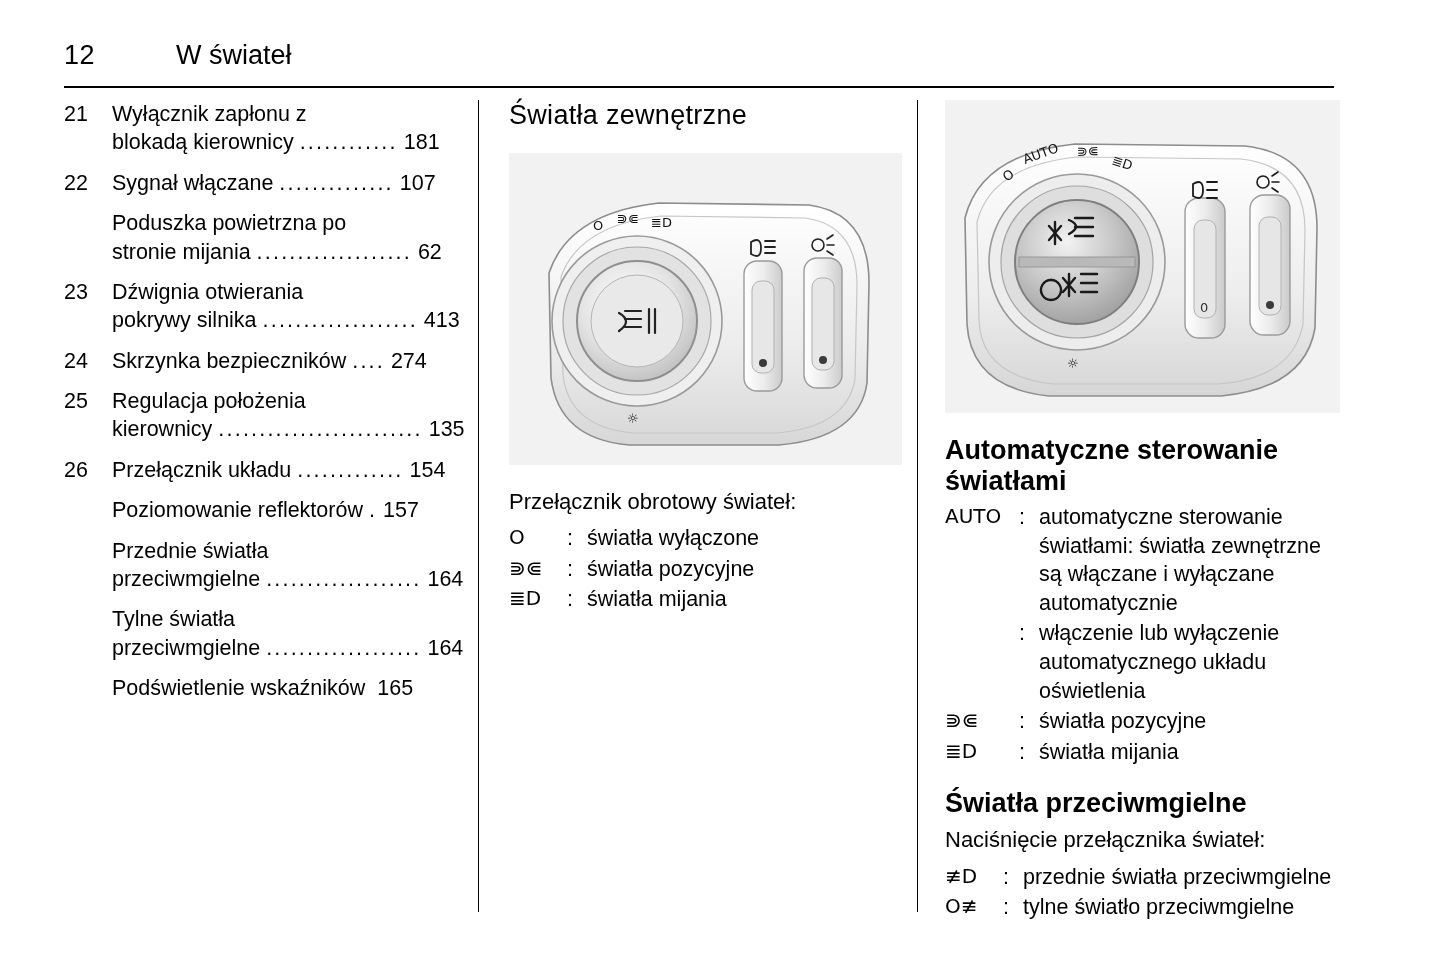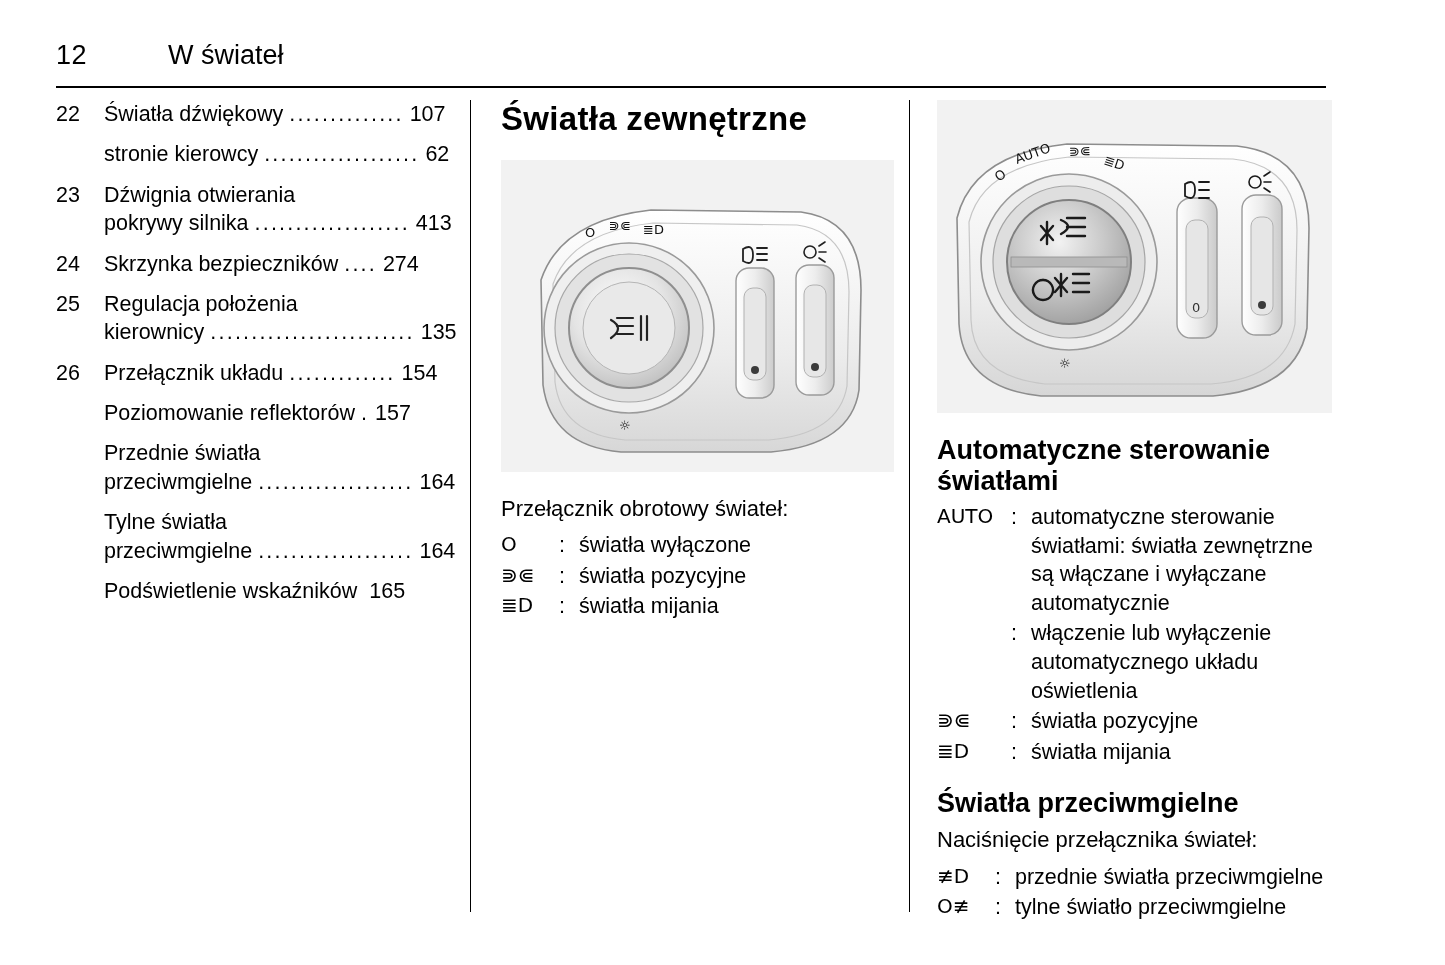--- a/index.html
+++ b/index.html
@@ -17,7 +17,7 @@
   }
   .page {
     position: absolute;
-    left: 4px; top: 0;
+    left: 12px; top: 0;
     width: 1320px;
     height: 965px;
   }

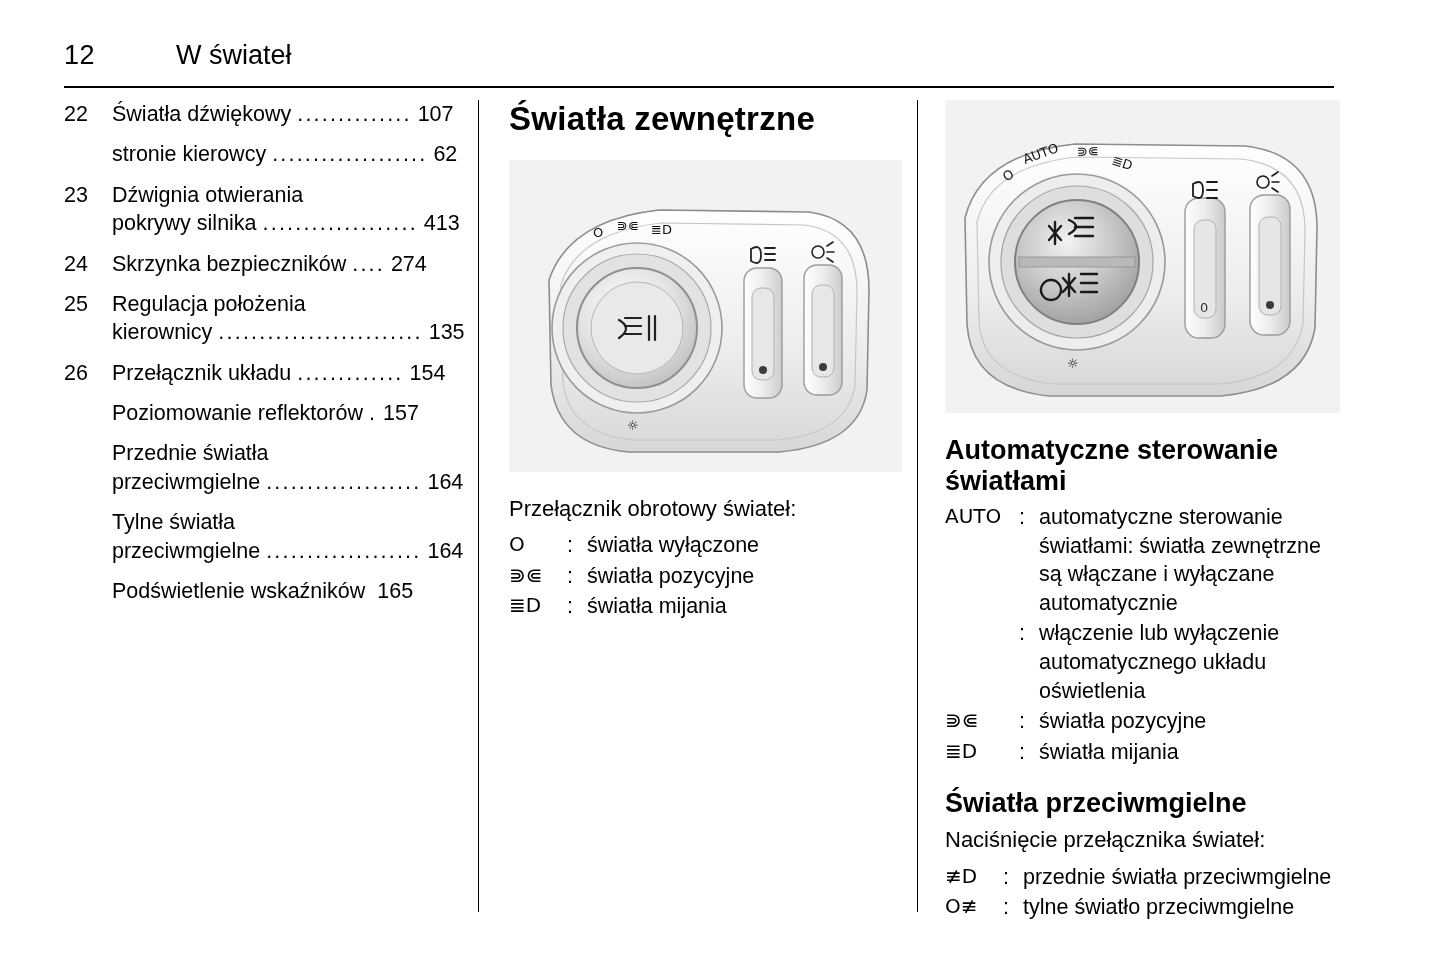--- a/index.html
+++ b/index.html
@@ -158,6 +158,15 @@
 
   <div class="col col-left toc">
 
+    <div class="toc-row">
+      <div class="toc-num">21</div>
+      <div class="toc-body">
+        <span class="toc-line">Wyłącznik zapłonu z</span>
+        <span><span>blokadą kierownicy</span>
+        <span class="dots">............</span>
+        <span>181</span></span>
+      </div>
+    </div>
 
     <div class="toc-row">
       <div class="toc-num">22</div>

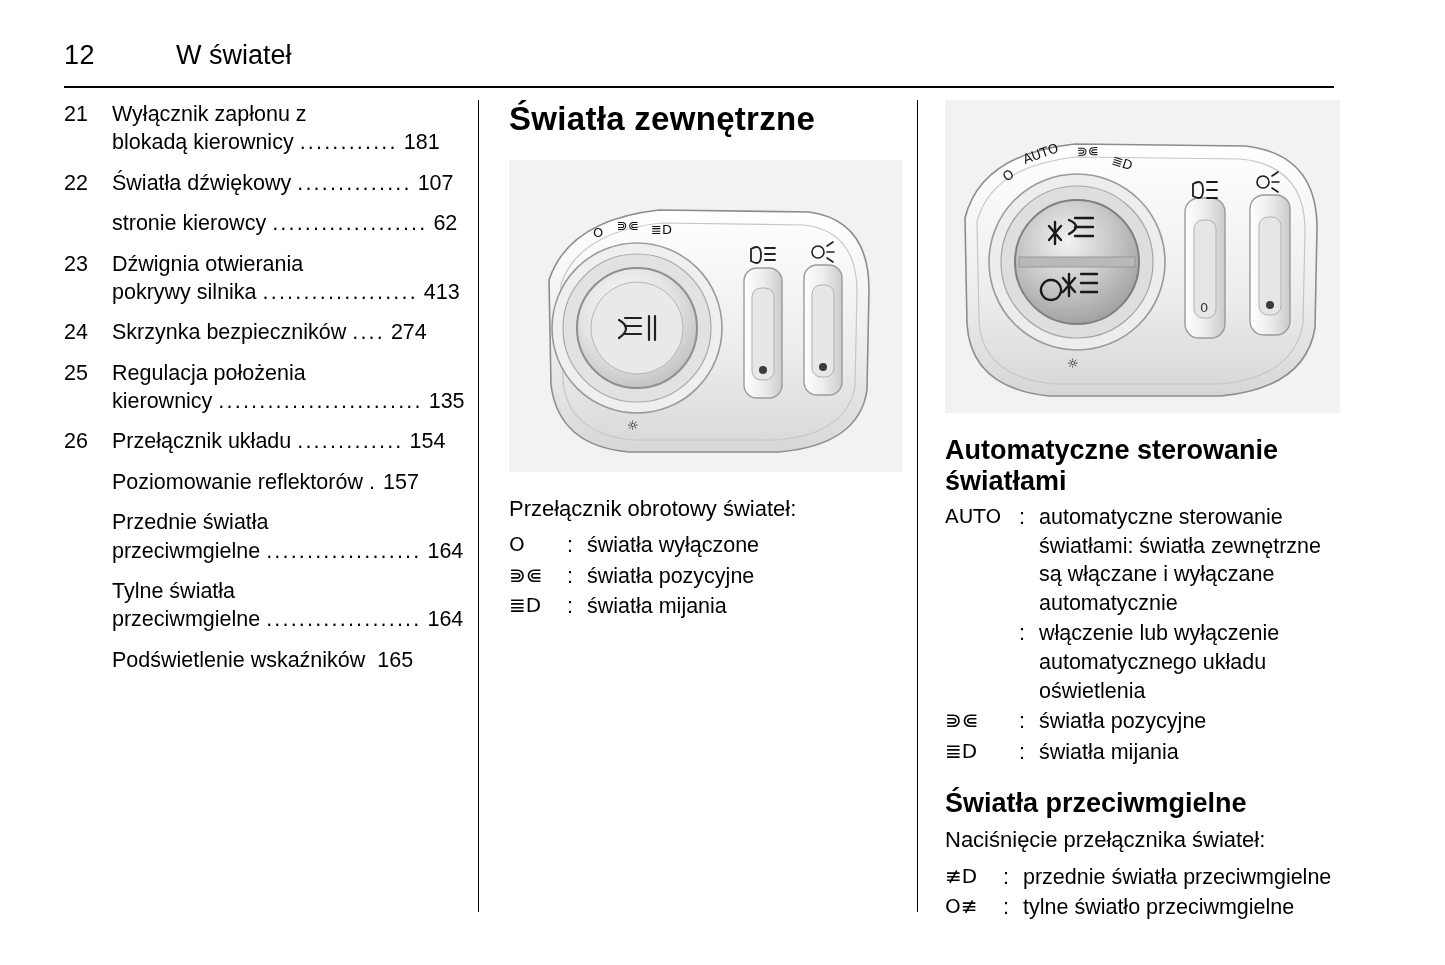--- a/index.html
+++ b/index.html
@@ -86,8 +86,8 @@
   }
   
   h2.section-title {
-    font-size: 33px;
-    font-weight: bold;
+    font-size: 27px;
+    font-weight: normal;
     margin: 0 0 22px 0;
     letter-spacing: 0.3px;
   }

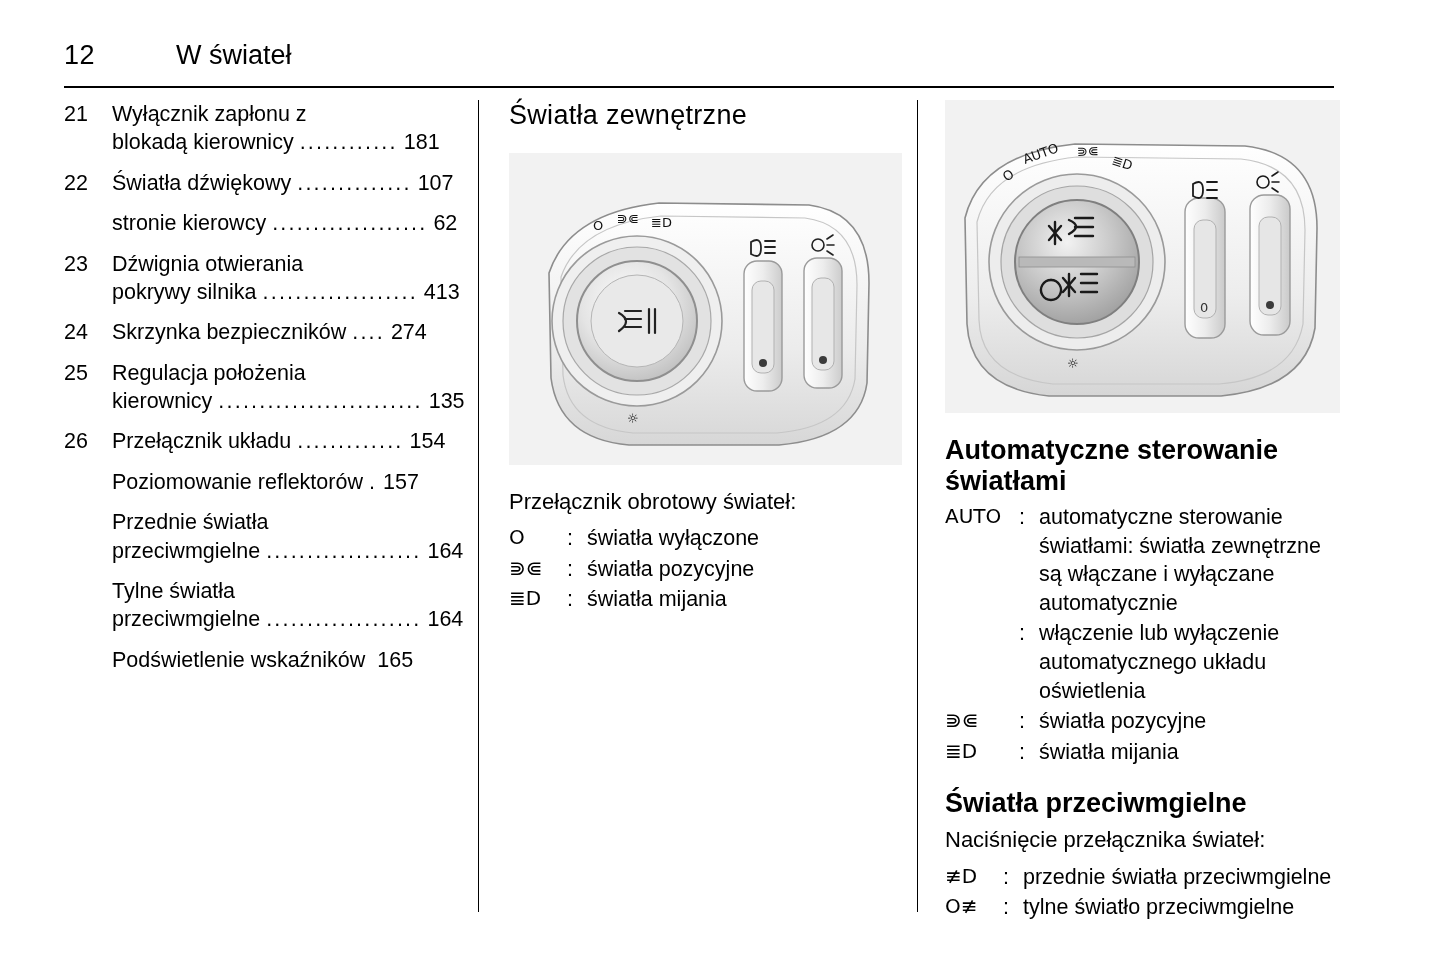--- a/index.html
+++ b/index.html
@@ -171,7 +171,7 @@
     <div class="toc-row">
       <div class="toc-num">22</div>
       <div class="toc-body">
-        <span>Światła dźwiękowy</span>
+        <span>Sygnał włączane</span>
         <span class="dots">..............</span>
         <span>107</span>
       </div>

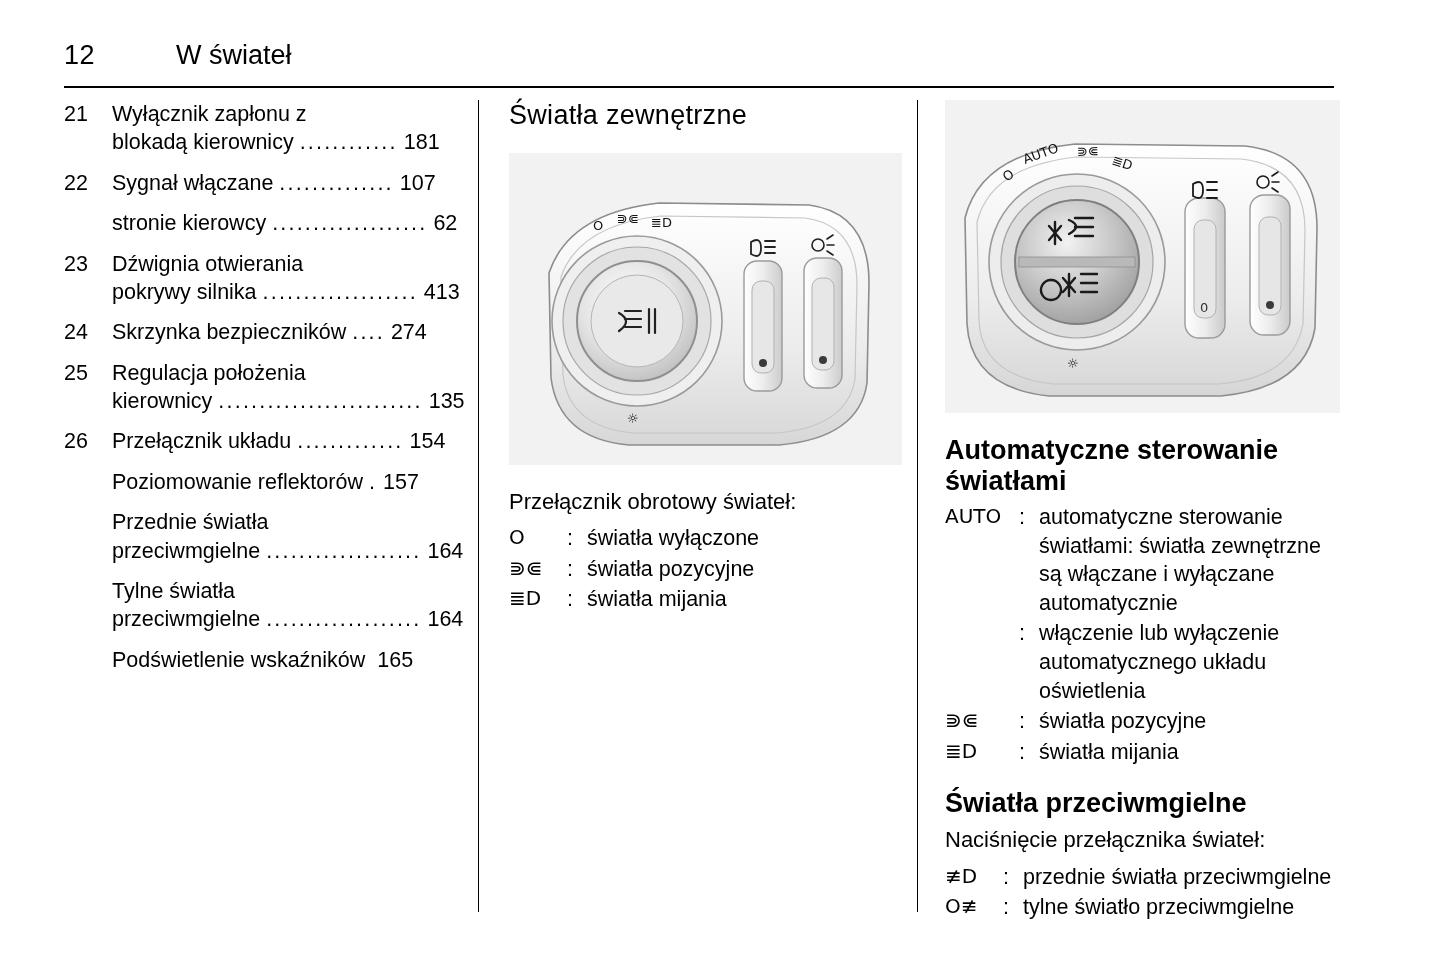--- a/index.html
+++ b/index.html
@@ -180,6 +180,7 @@
     <div class="toc-row">
       <div class="toc-num"></div>
       <div class="toc-body">
+        <span class="toc-line">Poduszka powietrzna po</span>
         <span><span>stronie kierowcy</span>
         <span class="dots">...................</span>
         <span>62</span></span>

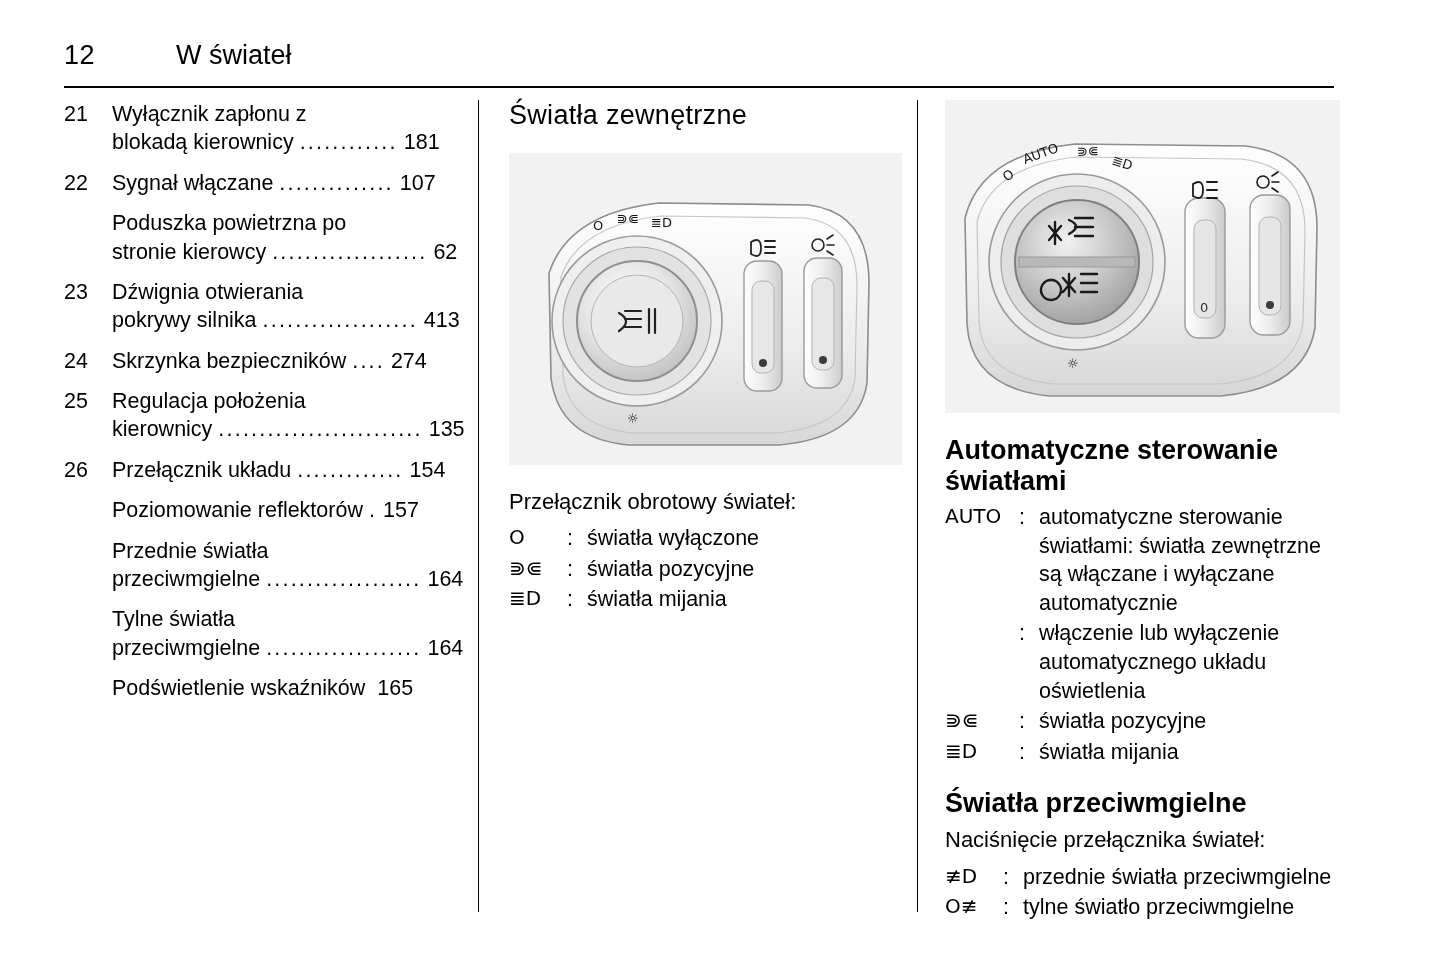--- a/index.html
+++ b/index.html
@@ -181,7 +181,7 @@
       <div class="toc-num"></div>
       <div class="toc-body">
         <span class="toc-line">Poduszka powietrzna po</span>
-        <span><span>stronie kierowcy</span>
+        <span><span>stronie mijania</span>
         <span class="dots">...................</span>
         <span>62</span></span>
       </div>

